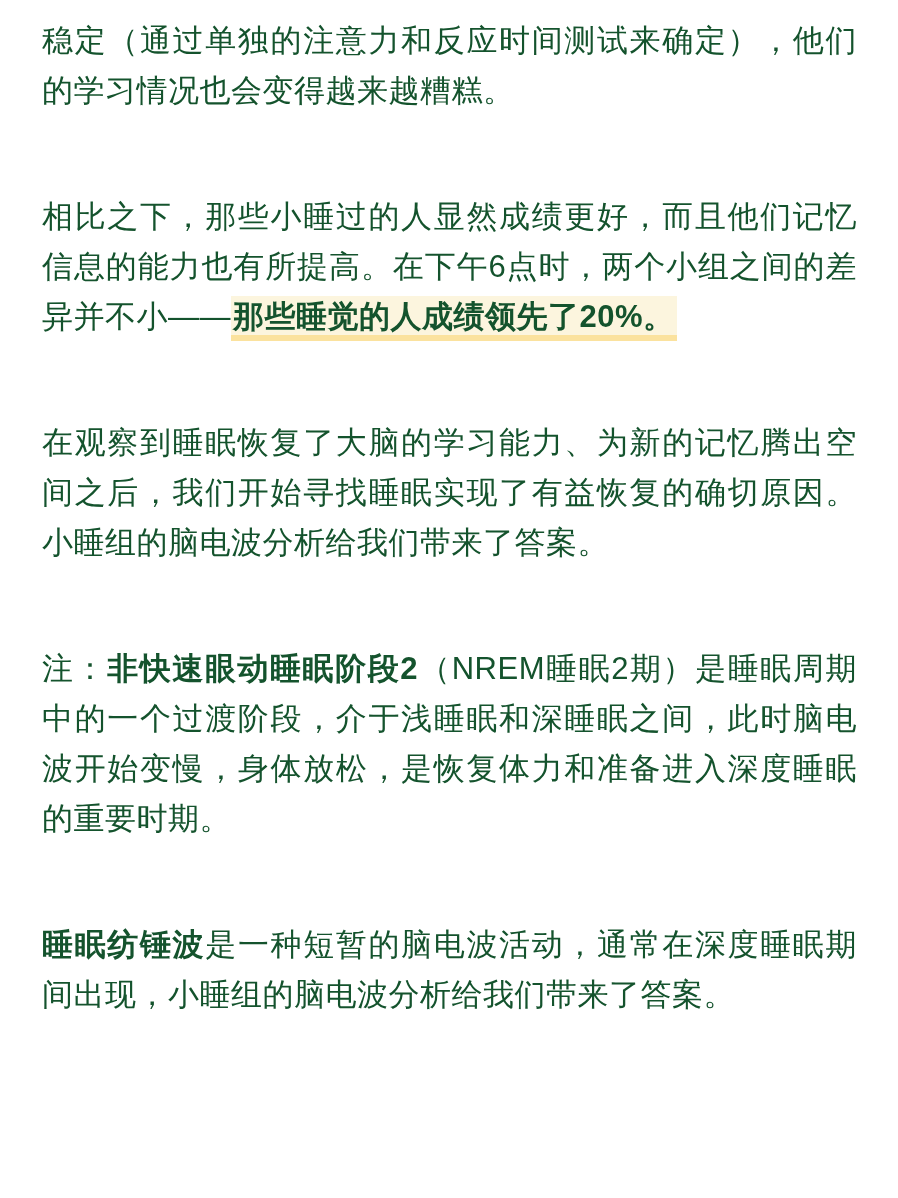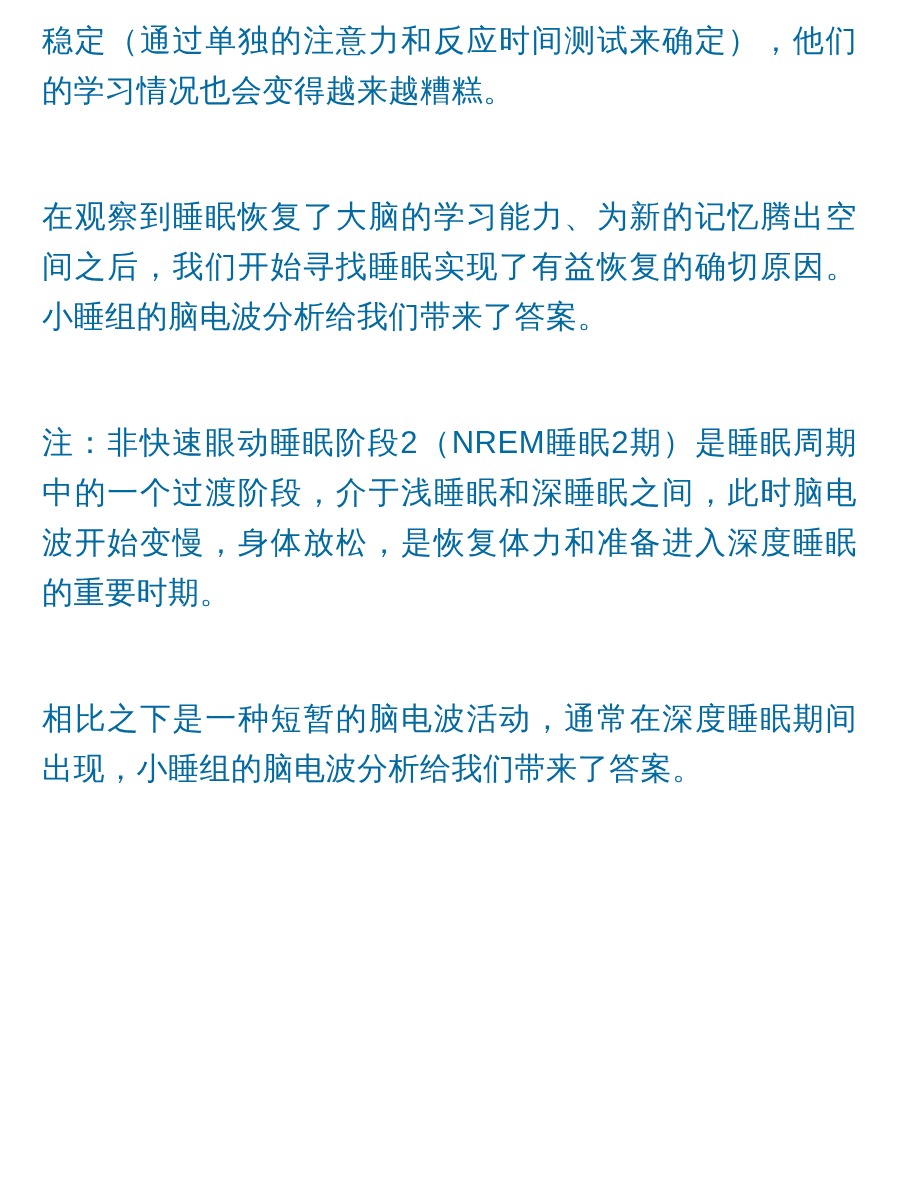--- a/index.html
+++ b/index.html
@@ -21,7 +21,7 @@
   .para {
     font-size: 31px;
     line-height: 50px;
-    color: #0369a1;
+    color: #14532d;
     margin: 0 0 76px 0;
     text-align: justify;
     letter-spacing: 0.5px;

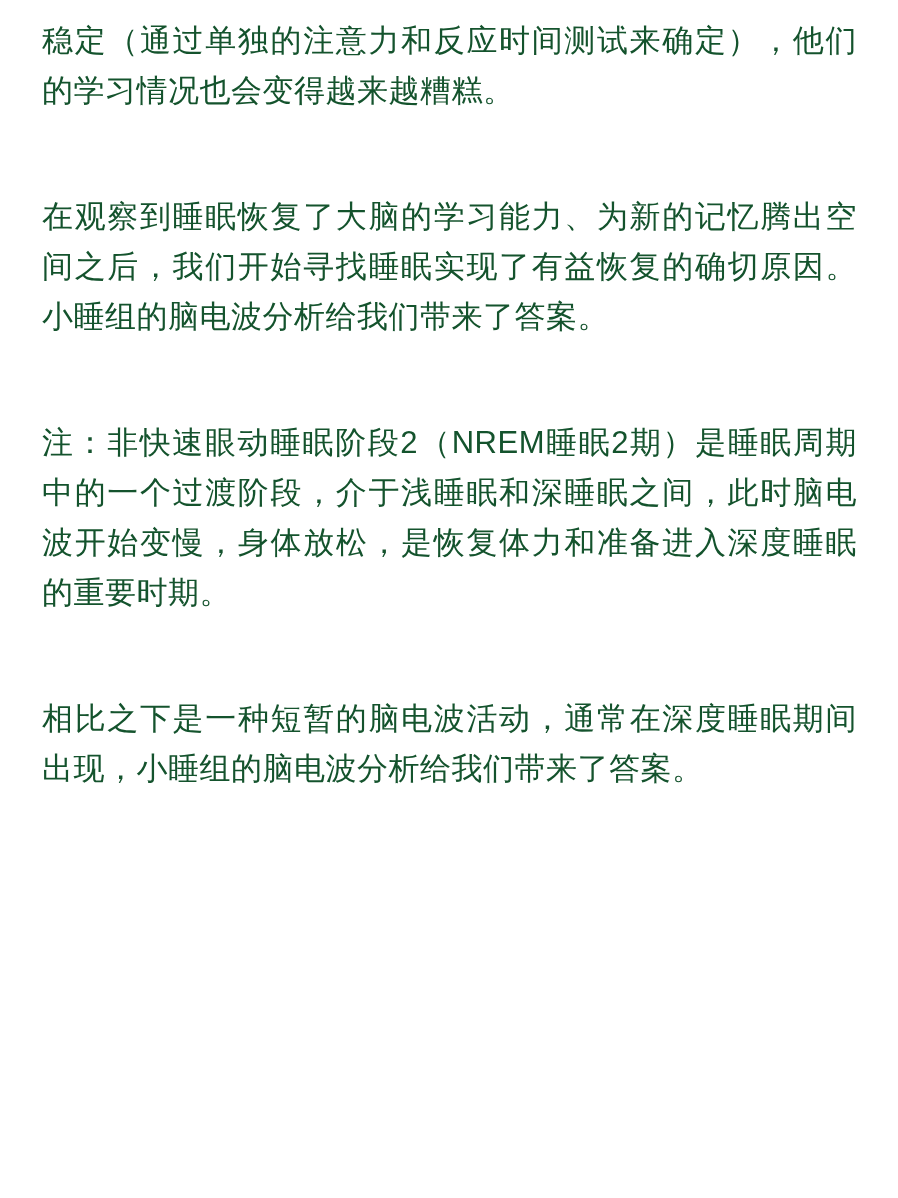--- a/index.html
+++ b/index.html
@@ -51,6 +51,9 @@
     <span>稳定（通过单独的注意力和反应时间测试来确定），他们的学习情况也会变得越来越糟糕。</span>
   </p>
 
+  <p class="para">
+    <span>相比之下，那些小睡过的人显然成绩更好，而且他们记忆信息的能力也有所提高。在下午6点时，两个小组之间的差异并不小——</span><span class="run-highlight">那些睡觉的人成绩领先了20%。</span>
+  </p>
 
   <p class="para">
     <span>在观察到睡眠恢复了大脑的学习能力、为新的记忆腾出空间之后，我们开始寻找睡眠实现了有益恢复的确切原因。小睡组的脑电波分析给我们带来了答案。</span>

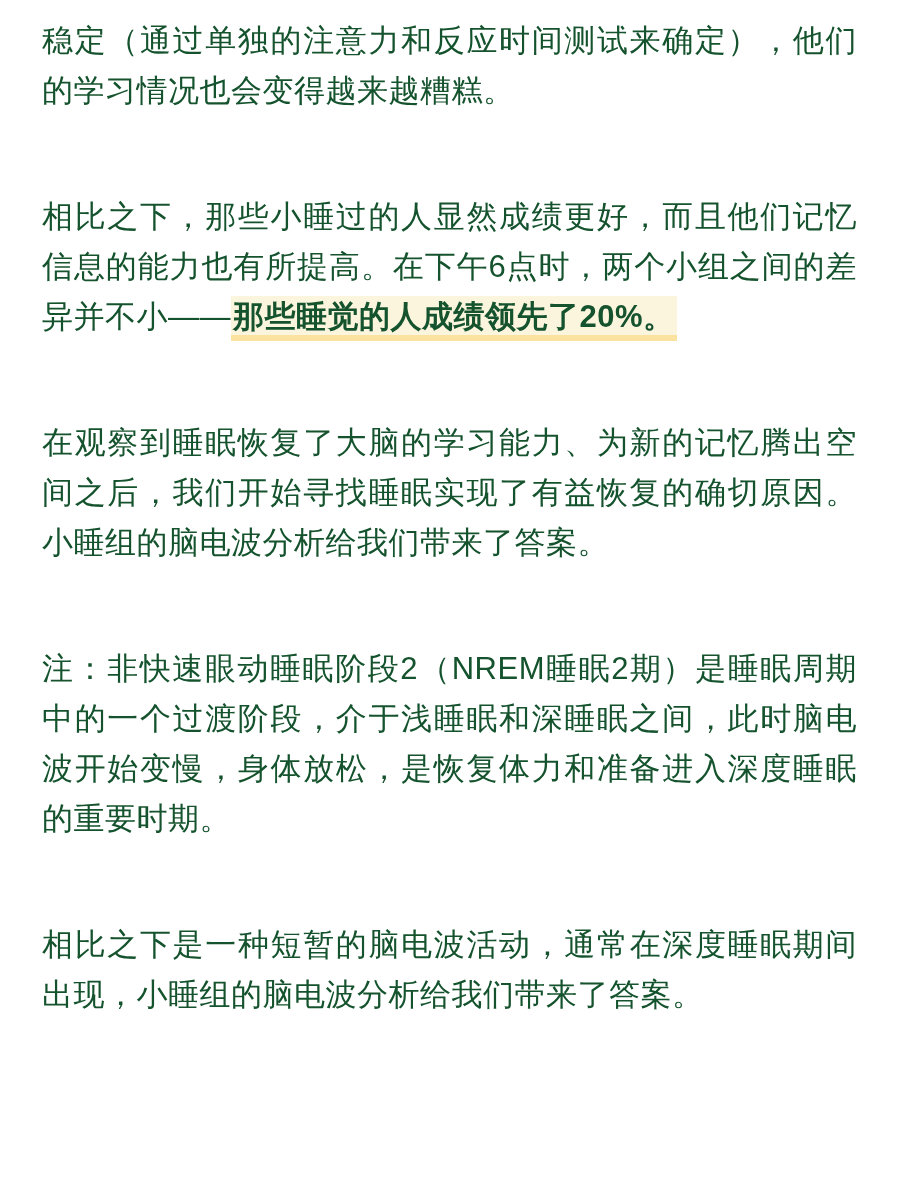--- a/index.html
+++ b/index.html
@@ -30,7 +30,7 @@
     margin-bottom: 0;
   }
   .run-bold {
-    font-weight: 400;
+    font-weight: 700;
     margin-top: 8px;
   }
   .run-highlight {

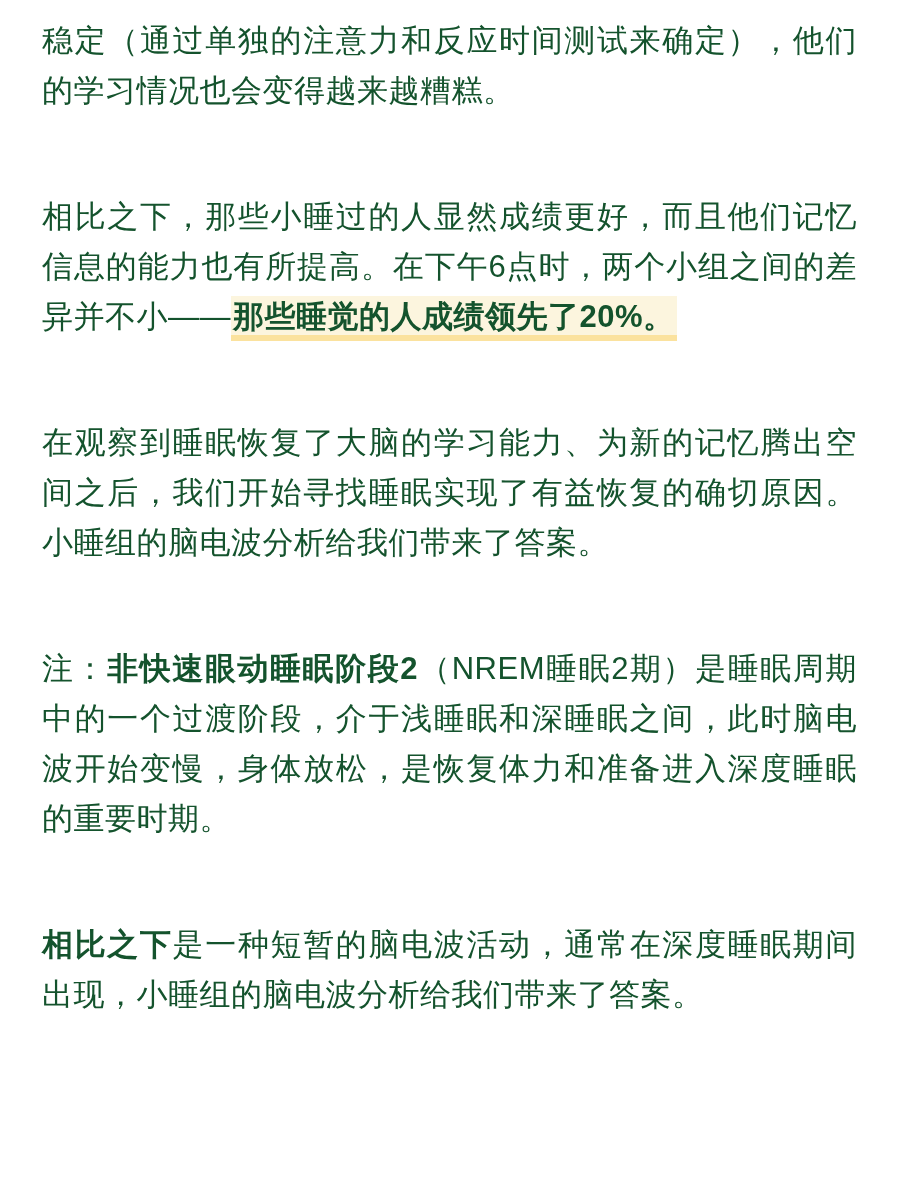--- a/index.html
+++ b/index.html
@@ -65,7 +65,7 @@
   </p>
 
   <p class="para">
-    <span class="run-bold">相比之下</span><span>是一种短暂的脑电波活动，通常在深度睡眠期间出现，小睡组的脑电波分析给我们带来了答案。</span>
+    <span class="run-bold">睡眠纺锤波</span><span>是一种短暂的脑电波活动，通常在深度睡眠期间出现，小睡组的脑电波分析给我们带来了答案。</span>
   </p>
 
 </div>

